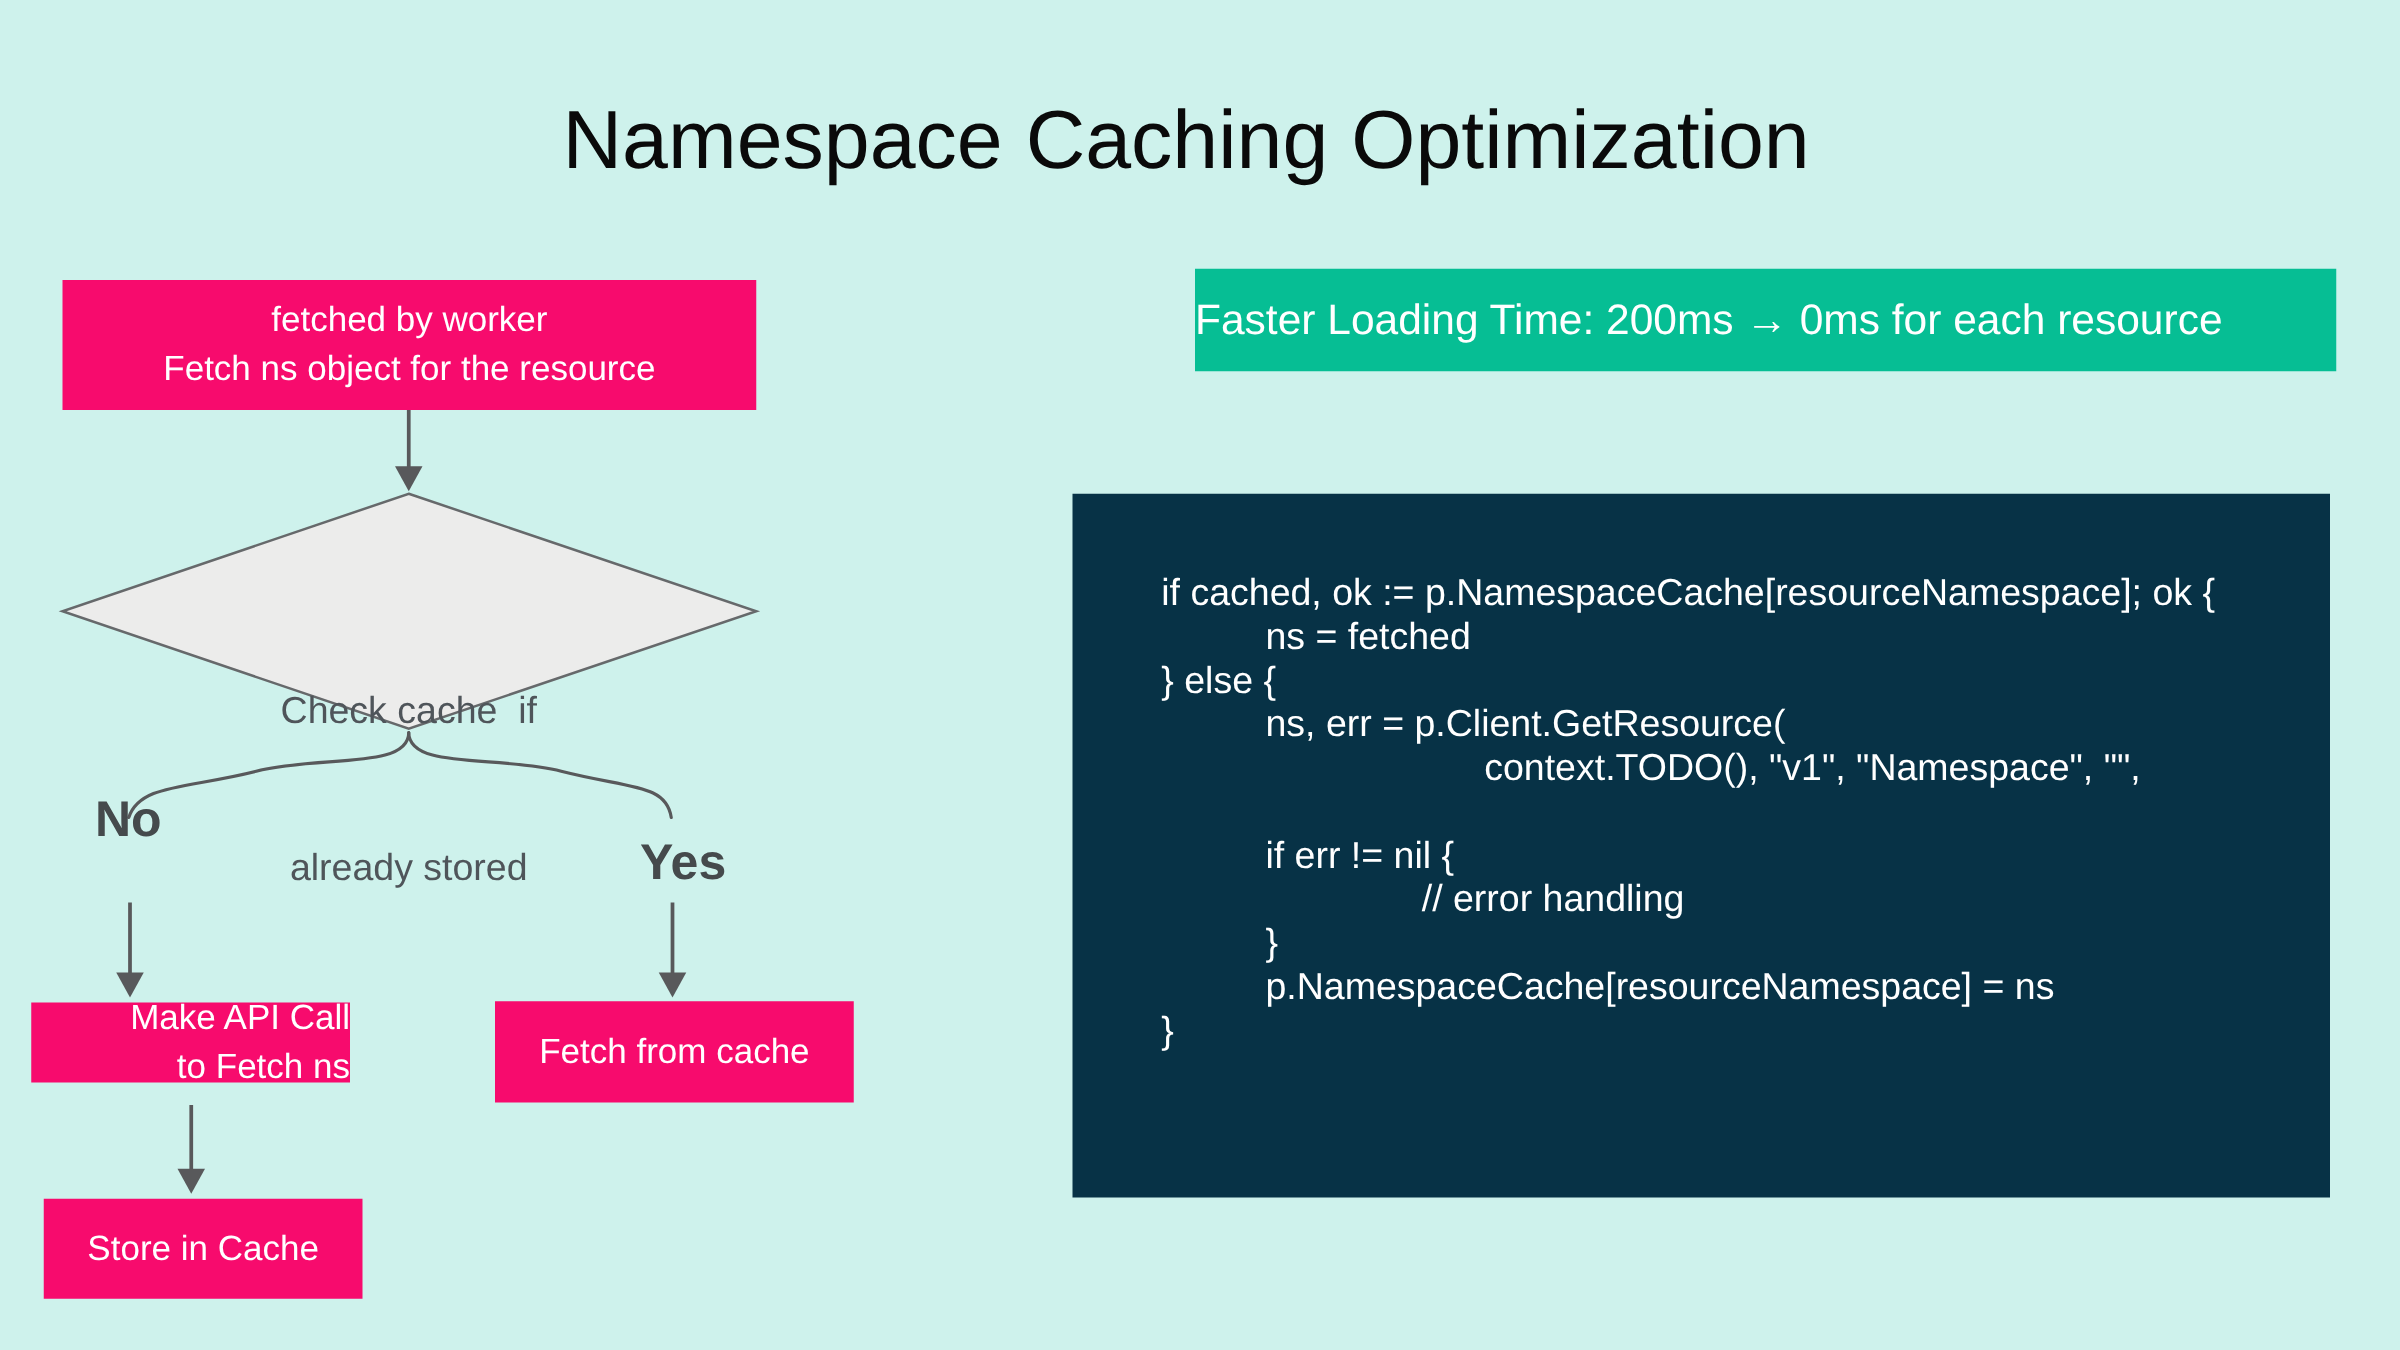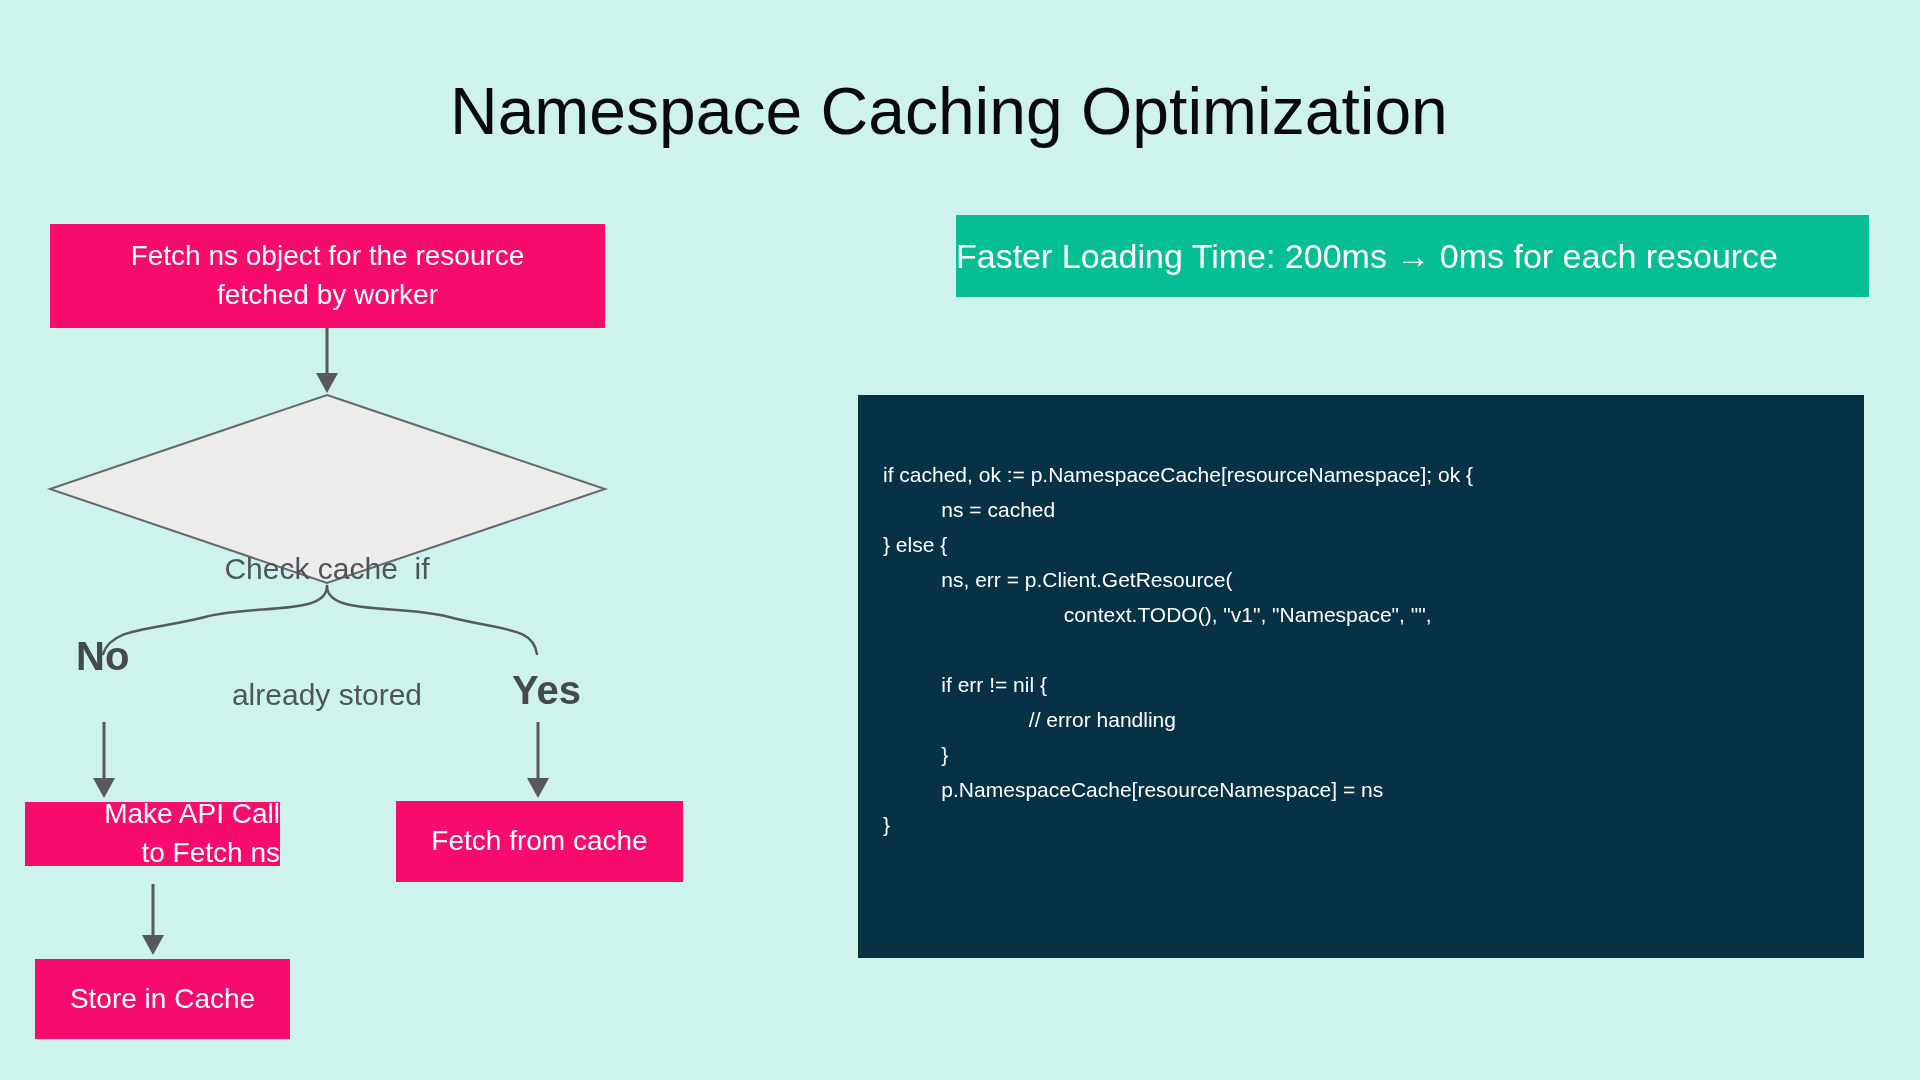--- a/index.html
+++ b/index.html
@@ -139,8 +139,8 @@
   </svg>
 
   <div class="pink-box box-start">
+    <div>fetched by worker</div>
     <div>Fetch ns object for the resource</div>
-    <div>fetched by worker</div>
   </div>
 
   <div class="decision-label">

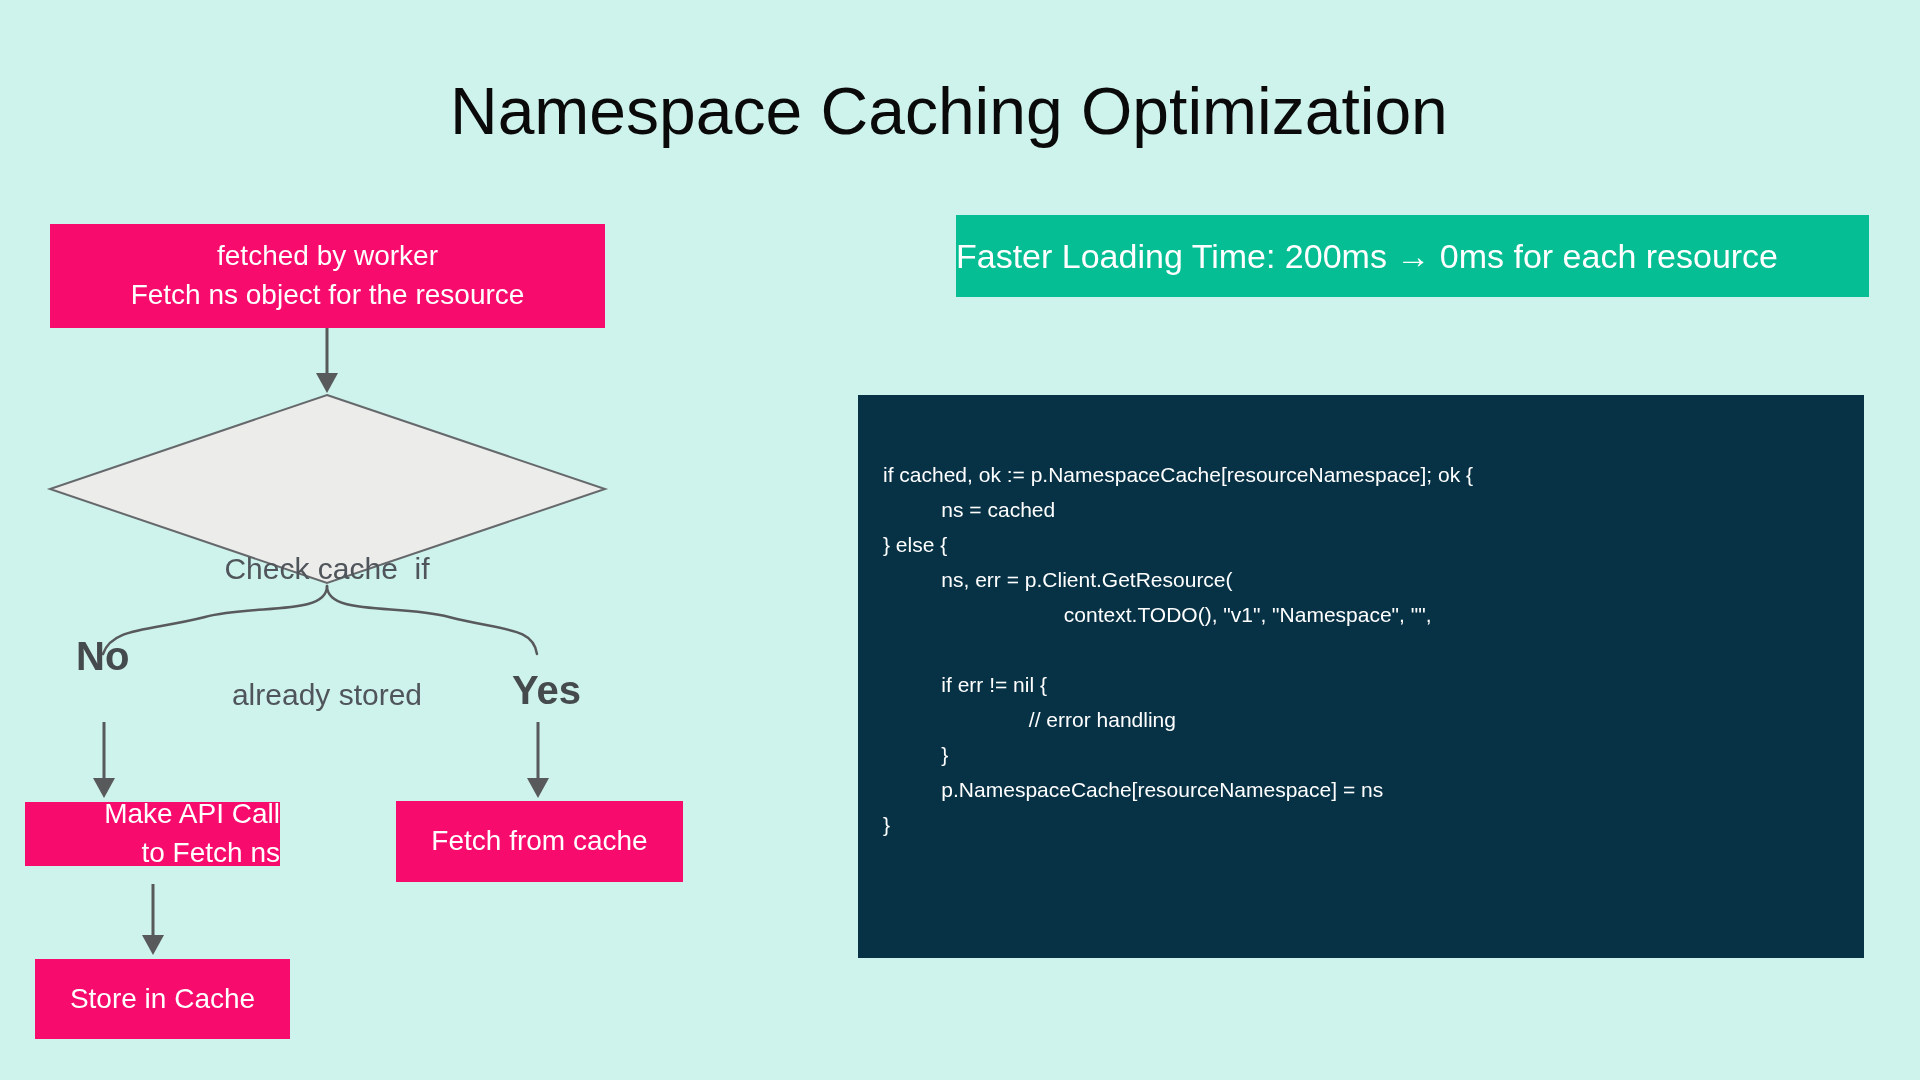--- a/index.html
+++ b/index.html
@@ -92,10 +92,10 @@
     left: 858px; top: 375px;
     width: 1006px; height: 563px;
     box-sizing: border-box;
-    padding: 62px 24px 0 25px;
+    padding: 62px 24px 0 71px;
     background: var(--navy, #073246);
     color: #ffffff;
-    font-size: 21px;
+    font-size: 30px;
   }
   .code-line {
     white-space: pre;

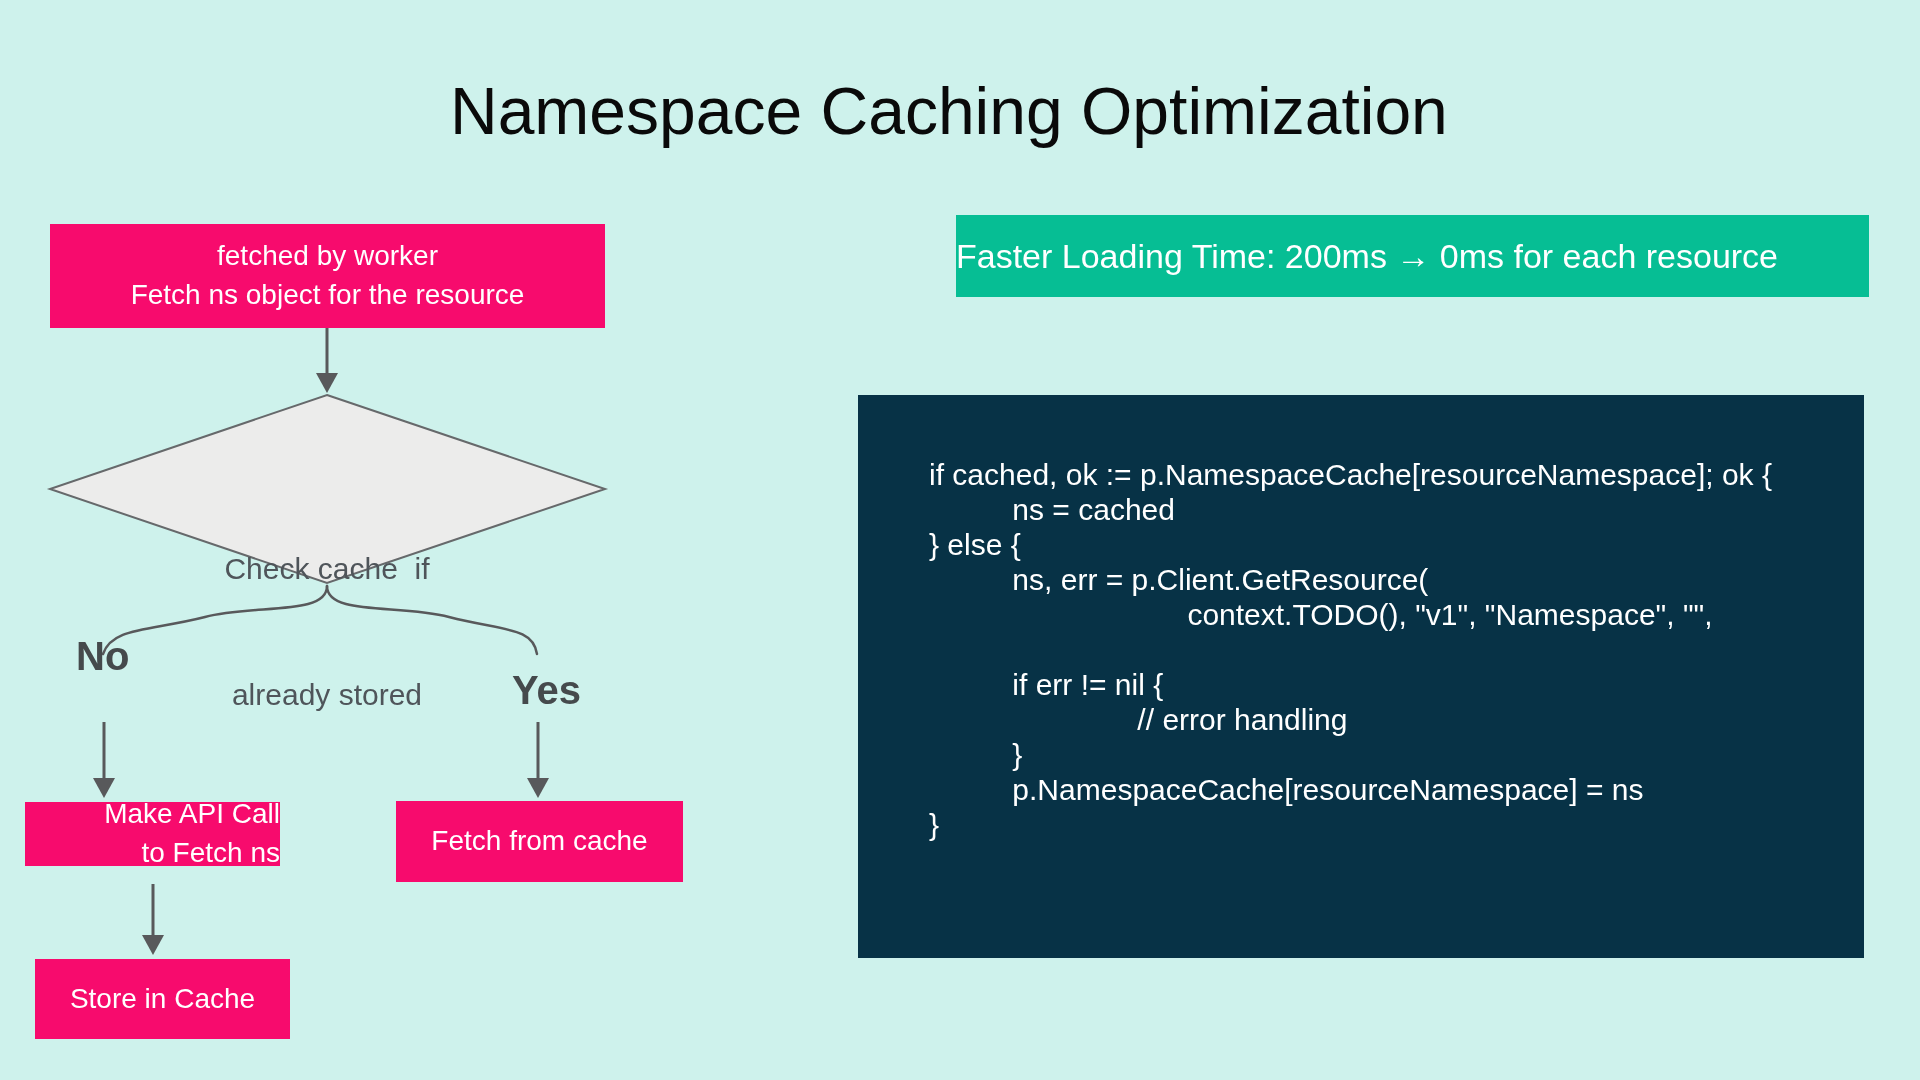--- a/index.html
+++ b/index.html
@@ -170,7 +170,7 @@
 
   <div class="codeblock">
     <div class="code-line">if cached, ok := p.NamespaceCache[resourceNamespace]; ok {</div>
-    <div class="code-line">          ns = cached</div>
+    <div class="code-line">          ns = fetched</div>
     <div class="code-line">} else {</div>
     <div class="code-line">          ns, err = p.Client.GetResource(</div>
     <div class="code-line">                               context.TODO(), "v1", "Namespace", "",</div>

